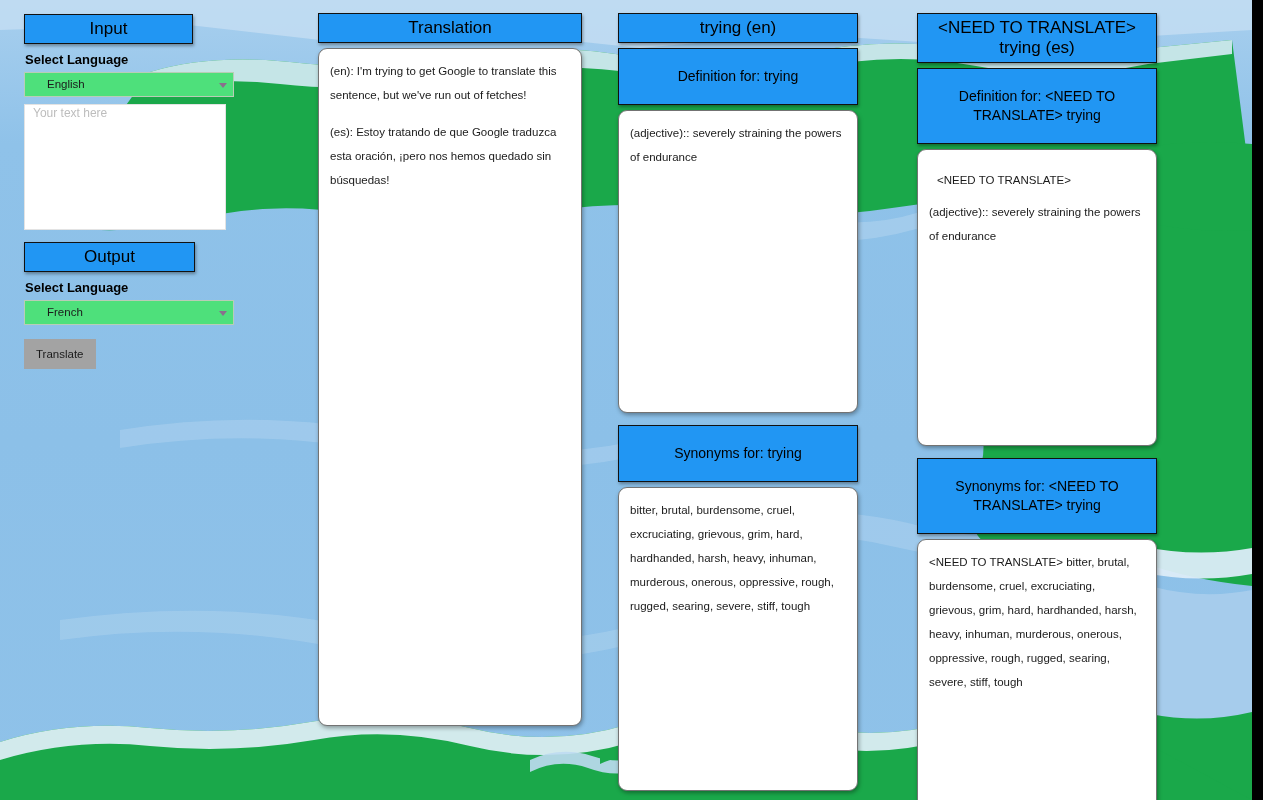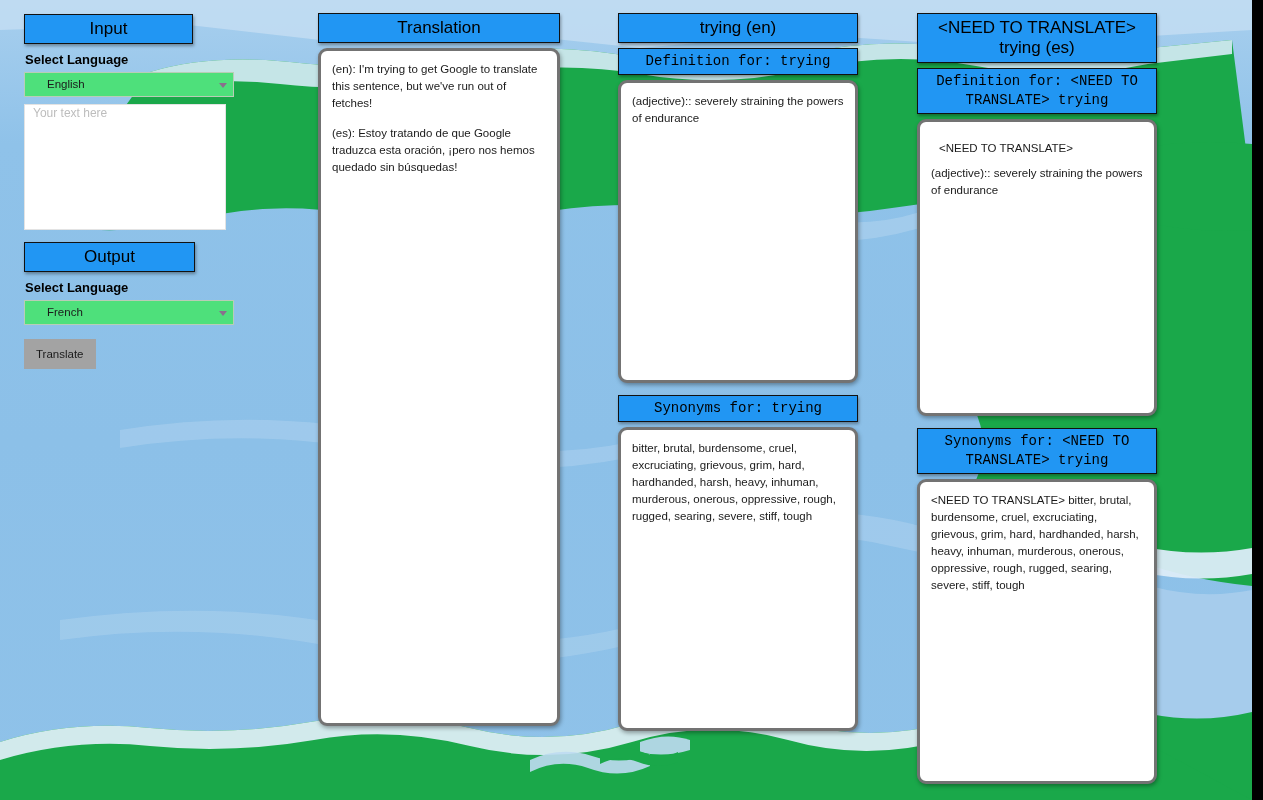--- a/index.html
+++ b/index.html
@@ -30,7 +30,7 @@
   
   .col { position: absolute; top: 0; }
   #col-input      { left: 24px;  width: 250px; }
-  #col-translation{ left: 318px; width: 242px; }
+  #col-translation{ left: 318px; width: 264px; }
   #col-en         { left: 618px; width: 240px; }
   #col-es         { left: 917px; width: 240px; }
 

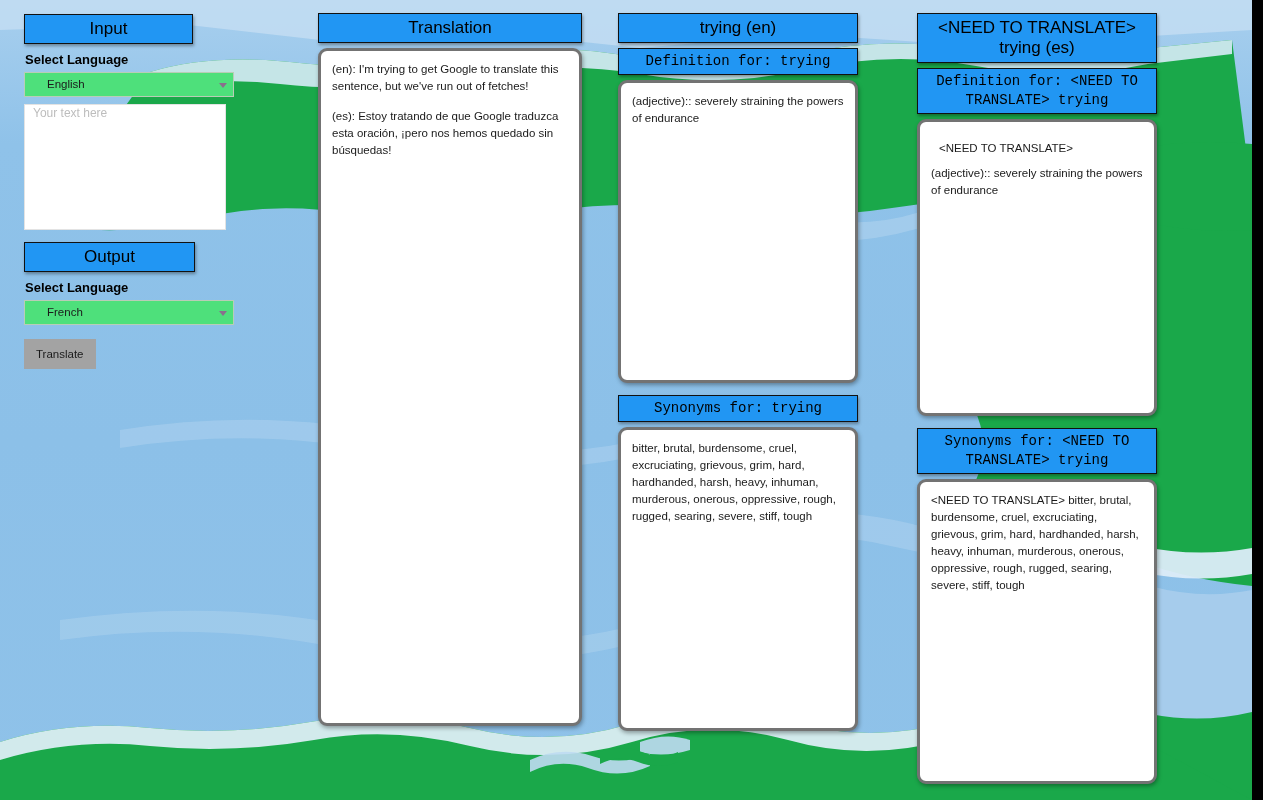--- a/index.html
+++ b/index.html
@@ -56,12 +56,12 @@
   
   .panel {
     background: #fff;
-    border: 3px solid #737373;
+    border: 1px solid #737373;
     border-radius: 9px;
     box-shadow: 1px 2px 4px rgba(0,0,0,.35);
     padding: 10px 11px;
     font-size: 11.5px;
-    line-height: 17px;
+    line-height: 24px;
     color: #1a1a1a;
     overflow: hidden;
     word-wrap: break-word;

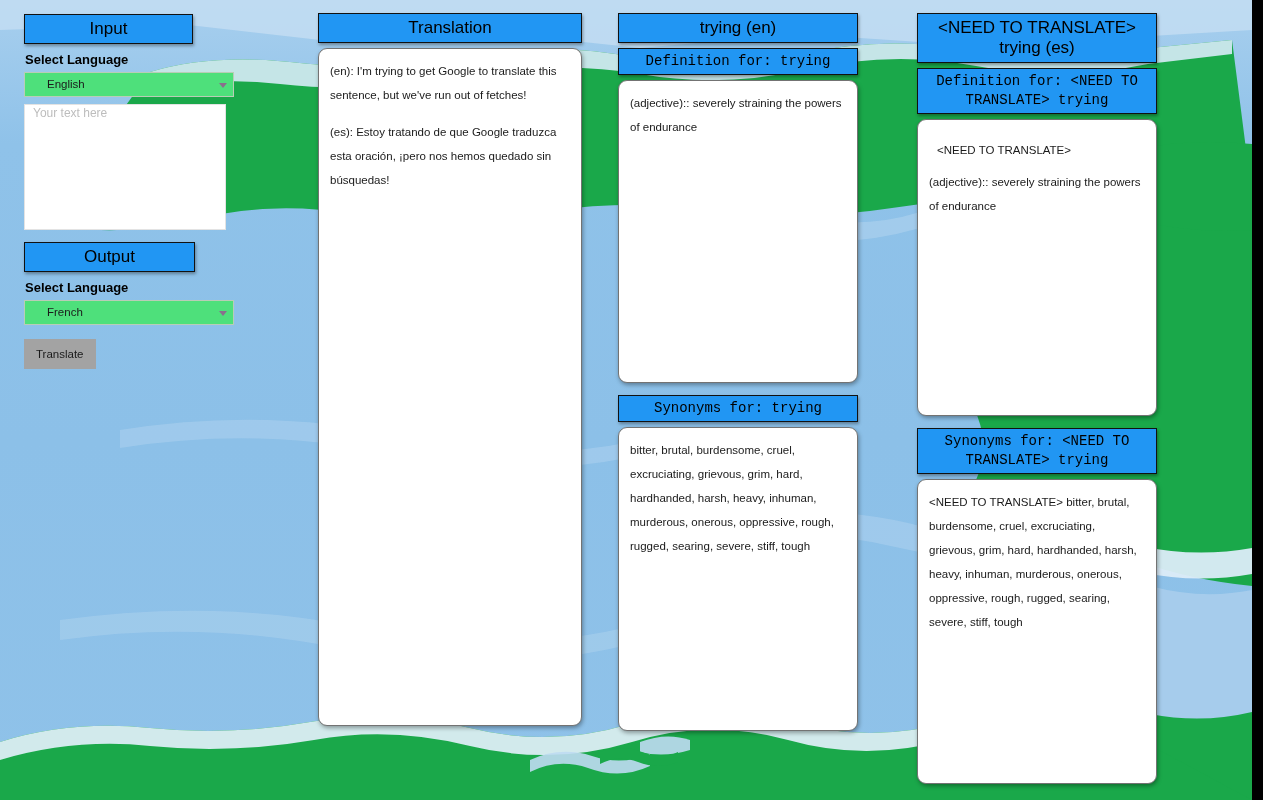--- a/index.html
+++ b/index.html
@@ -51,7 +51,7 @@
     cursor: pointer;
     user-select: none;
   }
-  .pill.sub { font-size: 14px; line-height: 19px; padding: 3px 6px; font-family: Liberation Mono, monospace; }
+  .pill.sub { font-size: 14px; line-height: 19px; padding: 18px 6px; }
 
   
   .panel {

